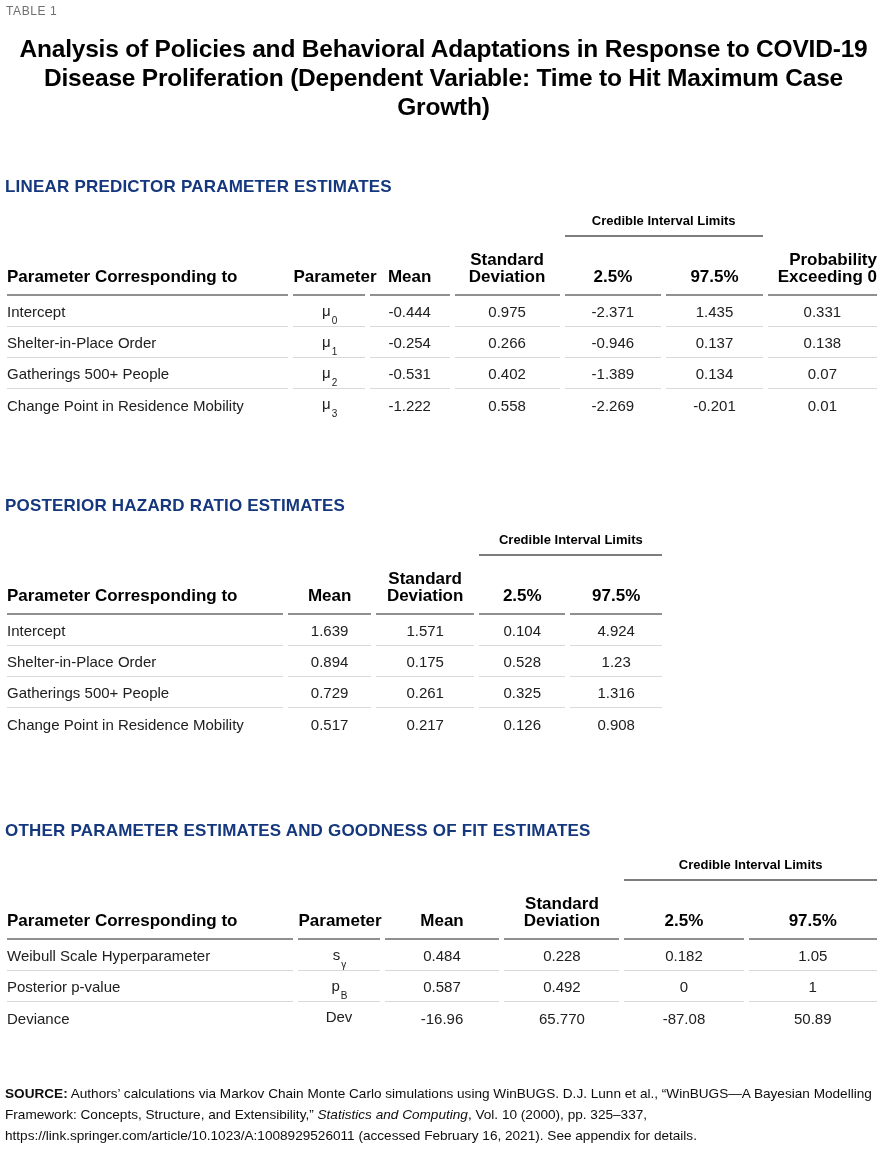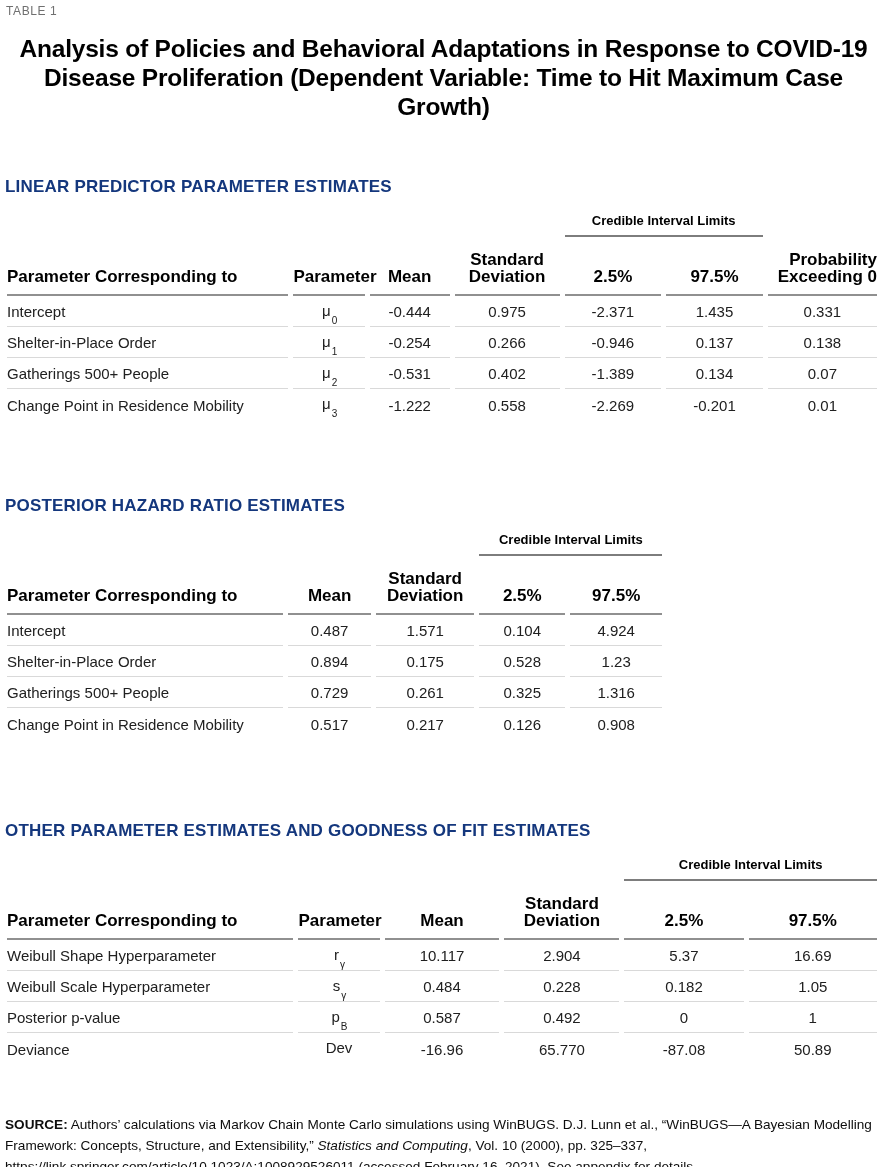--- a/index.html
+++ b/index.html
@@ -178,7 +178,7 @@
       <tbody>
         <tr>
           <td class="left">Intercept</td>
-          <td>0.487</td>
+          <td>1.639</td>
           <td>1.571</td>
           <td>0.104</td>
           <td>4.924</td>

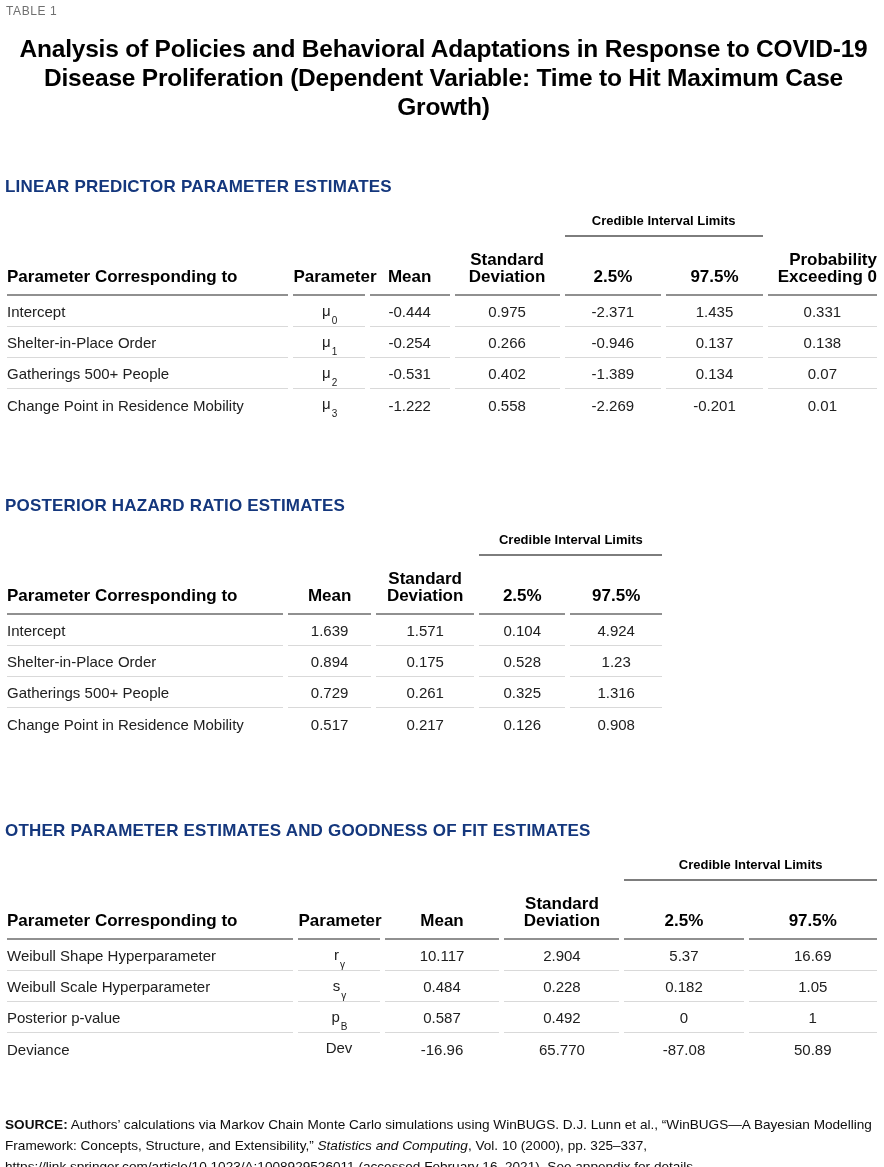--- a/index.html
+++ b/index.html
@@ -236,14 +236,6 @@
       </thead>
       <tbody>
         <tr>
-          <td class="left">Weibull Shape Hyperparameter</td>
-          <td><span>r</span><sub class="pz">γ</sub></td>
-          <td>10.117</td>
-          <td>2.904</td>
-          <td>5.37</td>
-          <td>16.69</td>
-        </tr>
-        <tr>
           <td class="left">Weibull Scale Hyperparameter</td>
           <td><span>s</span><sub class="pz">γ</sub></td>
           <td>0.484</td>

